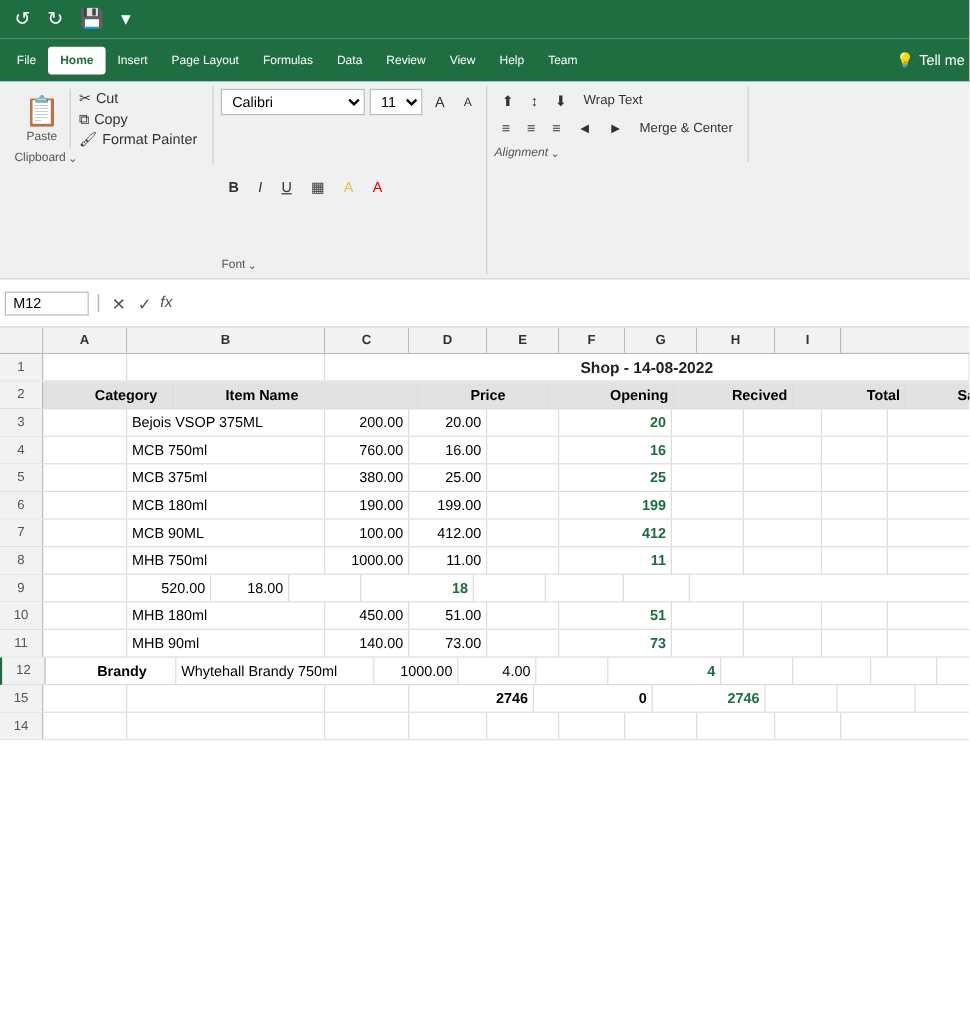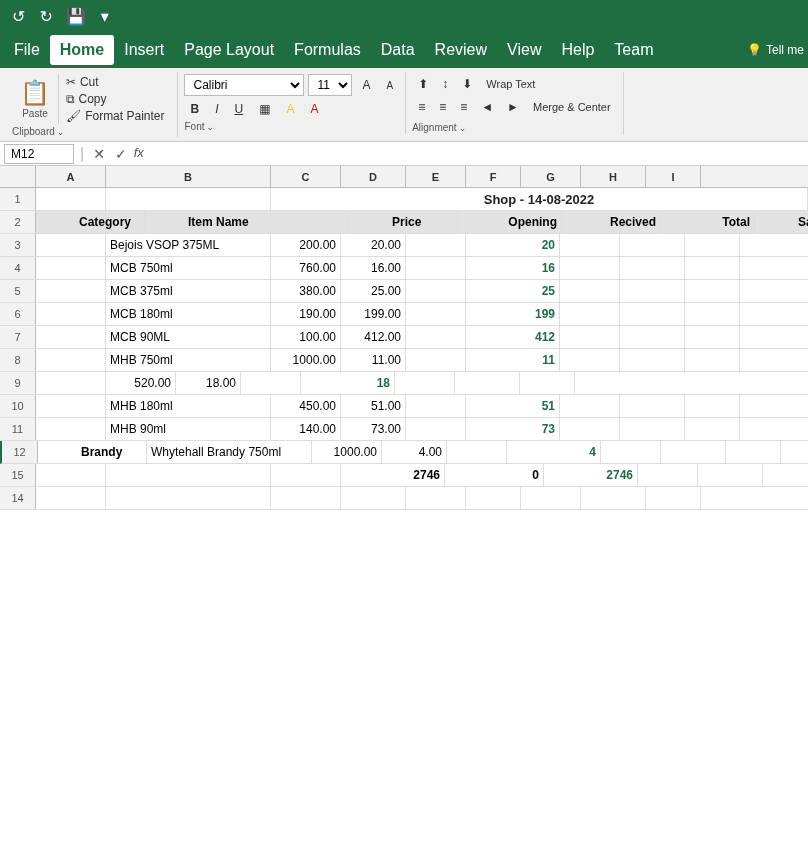--- a/index.html
+++ b/index.html
@@ -35,7 +35,7 @@
       padding: 6px 10px;
       cursor: pointer;
       border-radius: 3px;
-      font-size: 16px;
+      font-size: 10px;
     }
     .menu-item:hover, .menu-item.active { background: rgba(255,255,255,0.2); padding-left: 10px; }
     .menu-item.active { background: #fff; color: #1e6e42; font-weight: 600; }

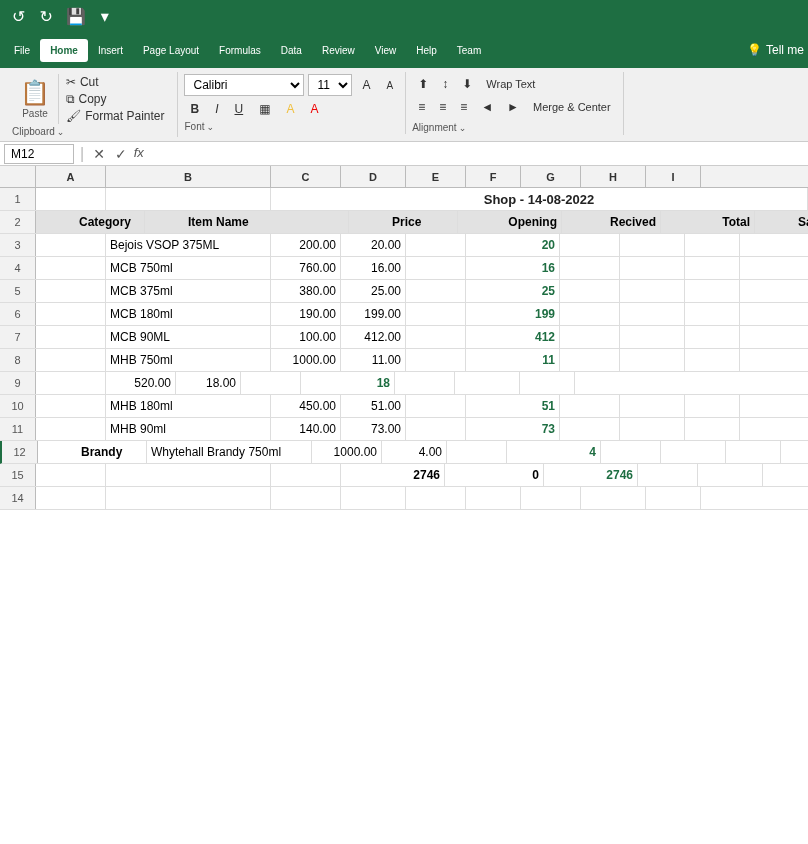--- a/index.html
+++ b/index.html
@@ -102,6 +102,7 @@
       flex-direction: column;
       border-right: 1px solid #d0d0d0;
       padding: 2px 6px;
+      gap: 47px;
     }
     .font-row1 { display: flex; align-items: center; gap: 4px; margin-bottom: 3px; }
     .font-row2 { display: flex; align-items: center; gap: 4px; }

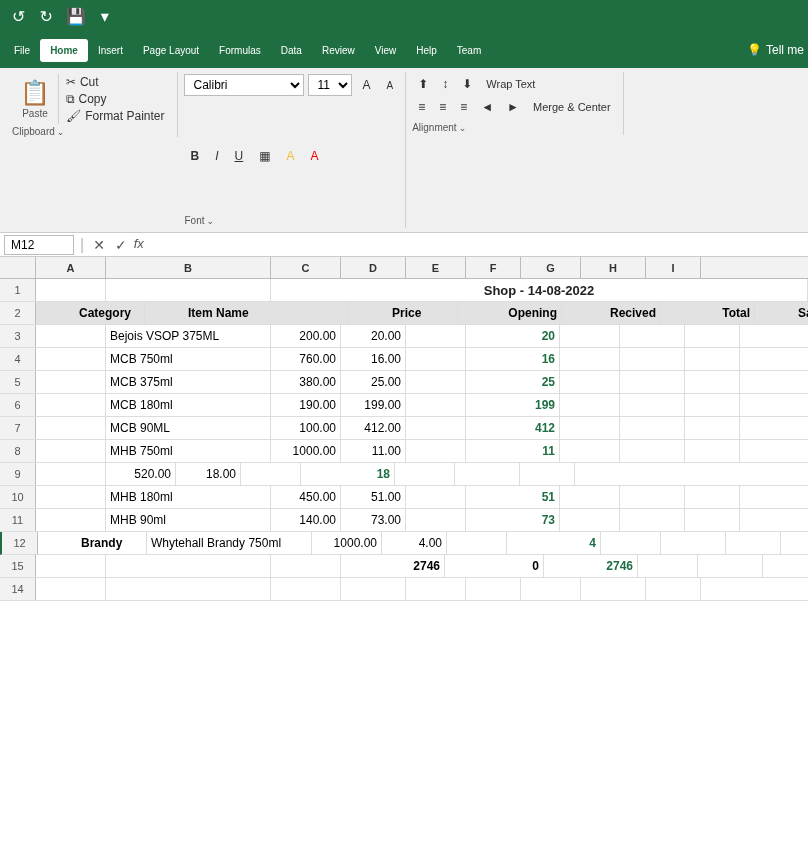--- a/index.html
+++ b/index.html
@@ -147,7 +147,7 @@
       padding: 2px 6px;
     }
     .align-row { display: flex; align-items: center; gap: 2px; margin-bottom: 3px; }
-    .align-group-label { font-size: 10px; color: #555; text-align: center; margin-top: 2px; display: flex; align-items: center; gap: 2px; }
+    .align-group-label { font-size: 10px; color: #555; text-align: center; margin-top: 2px; display: flex; align-items: center; gap: 2px; font-style: italic; }
 
     
     .formula-bar {

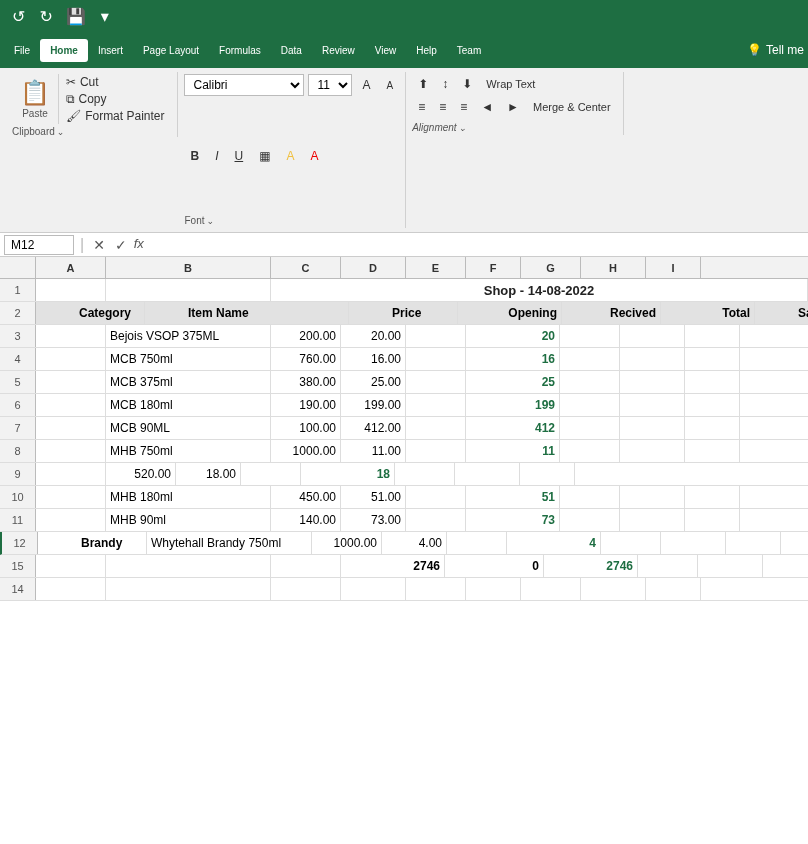--- a/index.html
+++ b/index.html
@@ -155,7 +155,7 @@
       align-items: center;
       border-bottom: 1px solid #ccc;
       background: #fff;
-      height: 24px;
+      height: 40px;
       padding: 0 4px;
       gap: 4px;
     }

